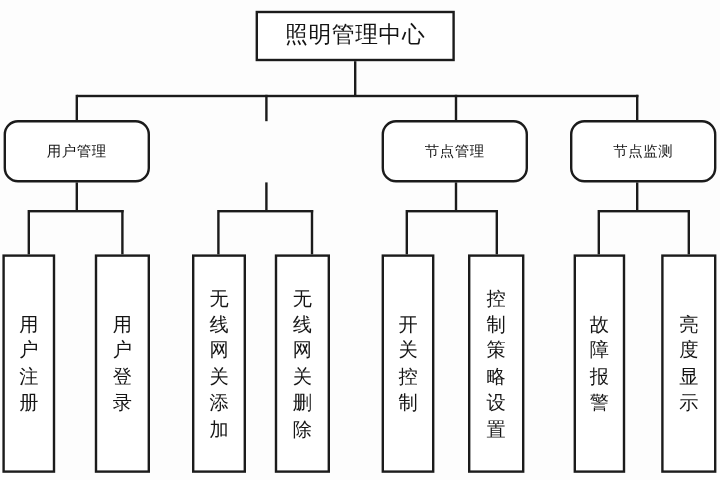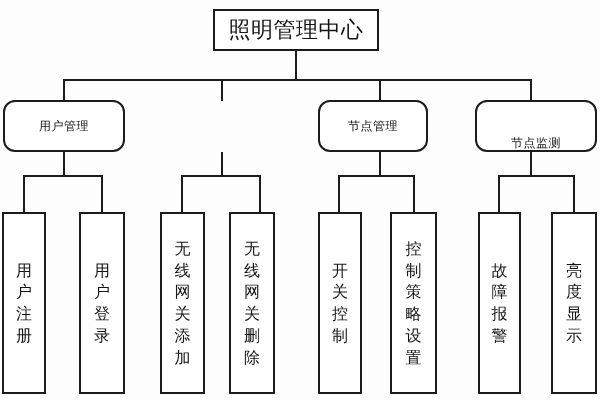--- a/index.html
+++ b/index.html
@@ -31,7 +31,7 @@
     line-height: 1.05;
   }
   .node.root {
-    font-size: 22px;
+    font-size: 19px;
     letter-spacing: 0.5px;
   }
   .node.level2 {

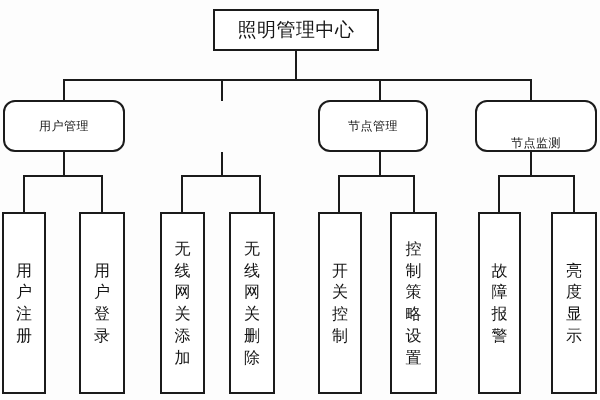--- a/index.html
+++ b/index.html
@@ -86,7 +86,7 @@
   </div>
 
 
-  <div class="node level2" style="left:318px; top:100px; width:110px; height:52px;">
+  <div class="node level2" style="left:318px; top:100px; width:122px; height:52px;">
     <span>节点管理</span>
   </div>
 

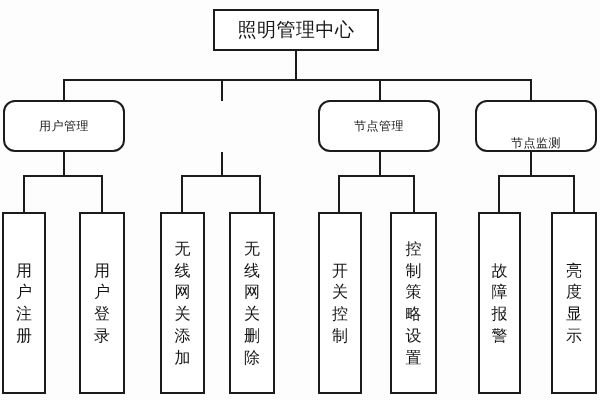--- a/index.html
+++ b/index.html
@@ -90,7 +90,7 @@
     <span>节点管理</span>
   </div>
 
-  <div class="node level2" style="left:475px; top:100px; width:122px; height:52px;align-items:flex-end;">
+  <div class="node level2" style="left:475px; top:100px; width:122px; height:52px;">
     <span>节点监测</span>
   </div>
 

